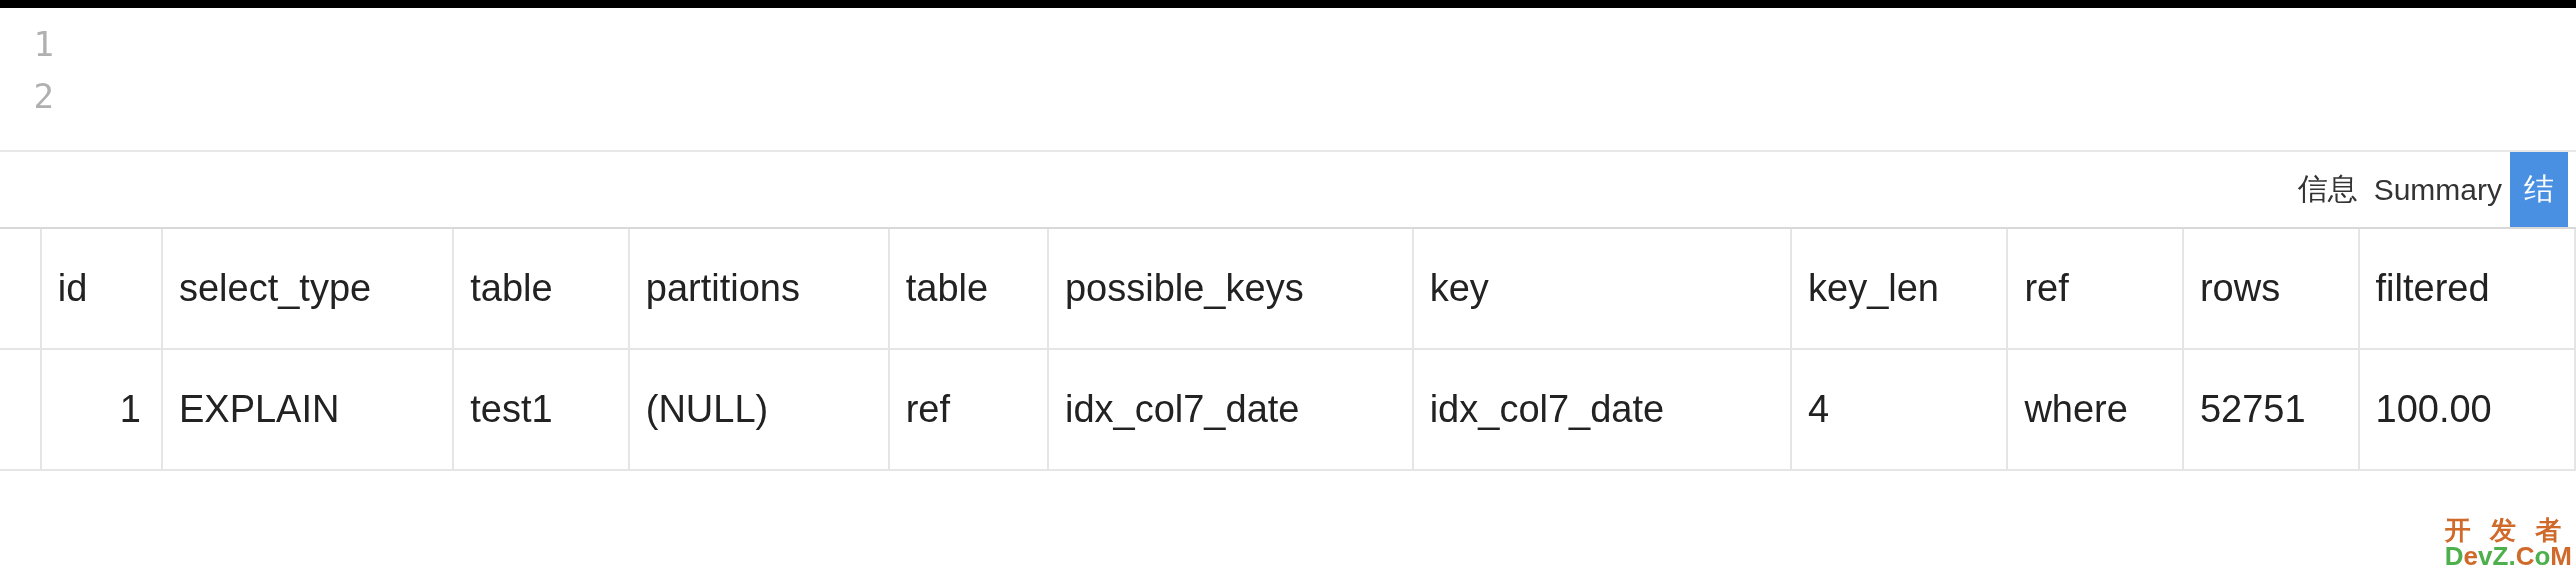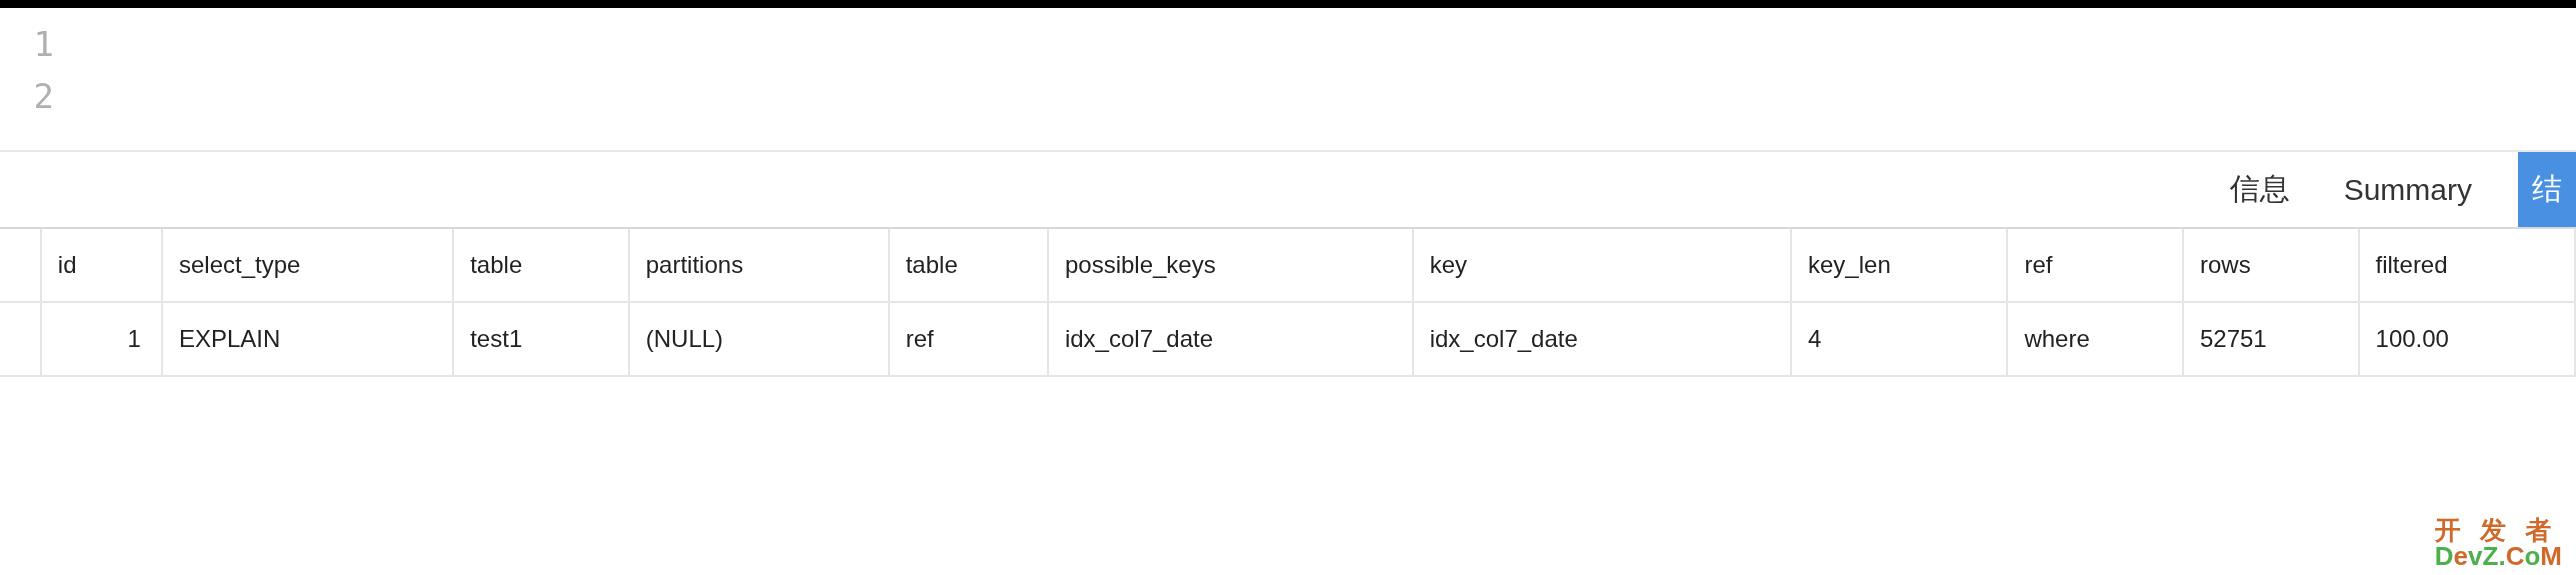--- a/index.html
+++ b/index.html
@@ -54,8 +54,7 @@
   align-items: center;
   height: 77px;
   border-bottom: 2px solid #d8d8d8;
-  padding-right: 0;
-  gap: 38px;
+  padding-right: 8px;
 }
 .tab {
   font-size: 30px;

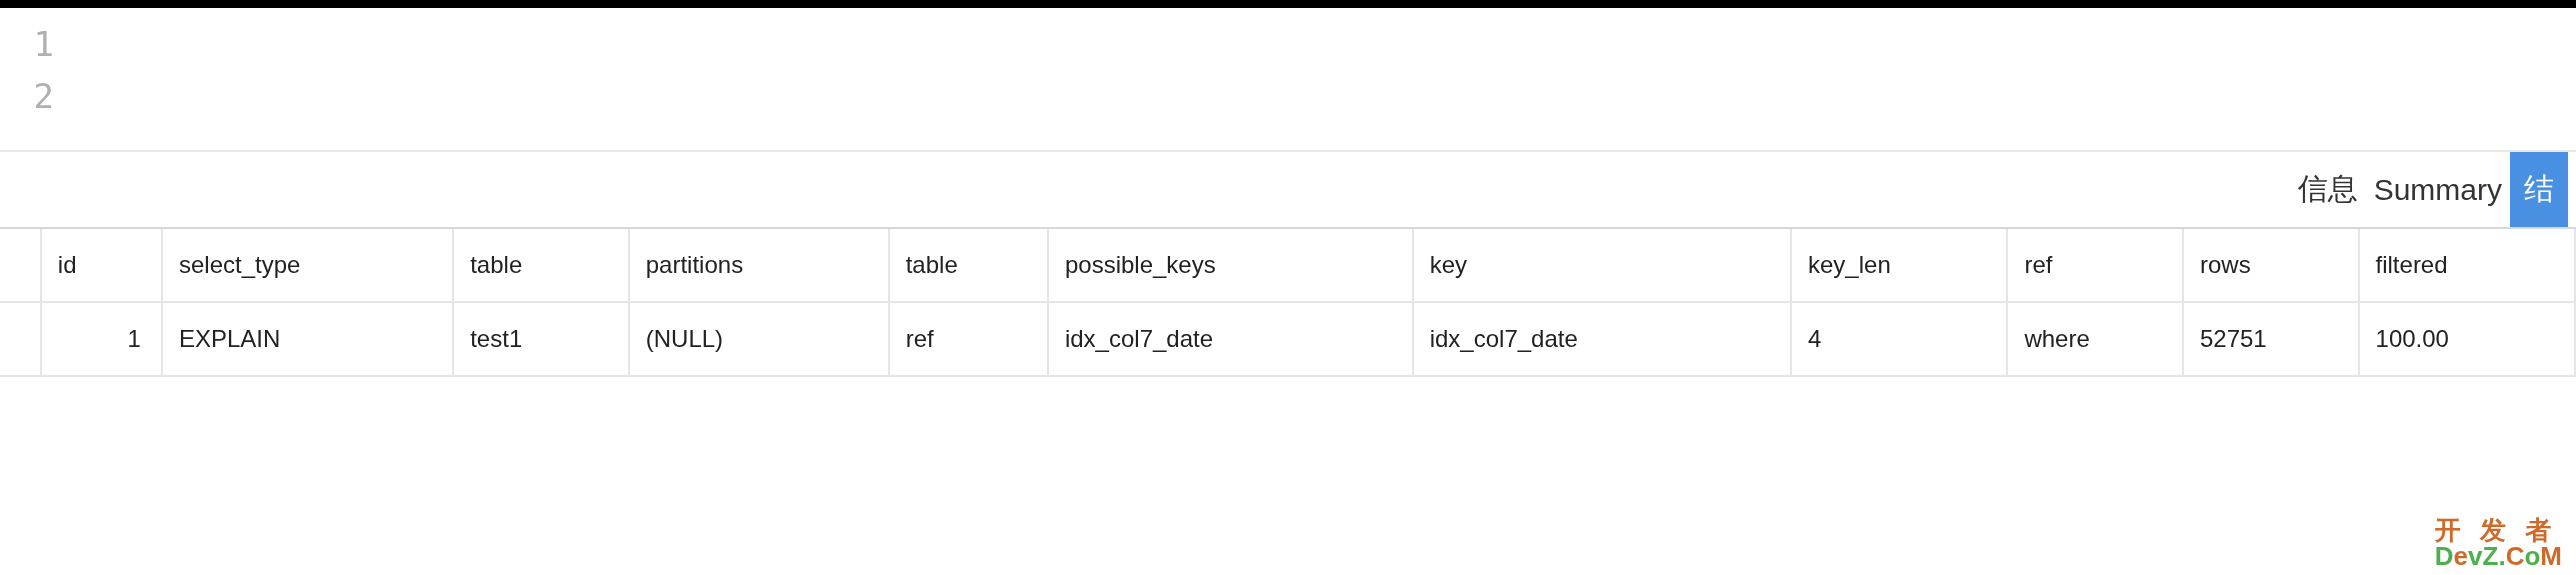--- a/index.html
+++ b/index.html
@@ -76,8 +76,8 @@
 }
 .result-table th, .result-table td {
   text-align: left;
-  font-size: 24px;
-  padding: 22px 16px;
+  font-size: 38px;
+  padding: 38px 16px;
   border-right: 2px solid #e5e5e5;
   border-bottom: 2px solid #e5e5e5;
   white-space: nowrap;

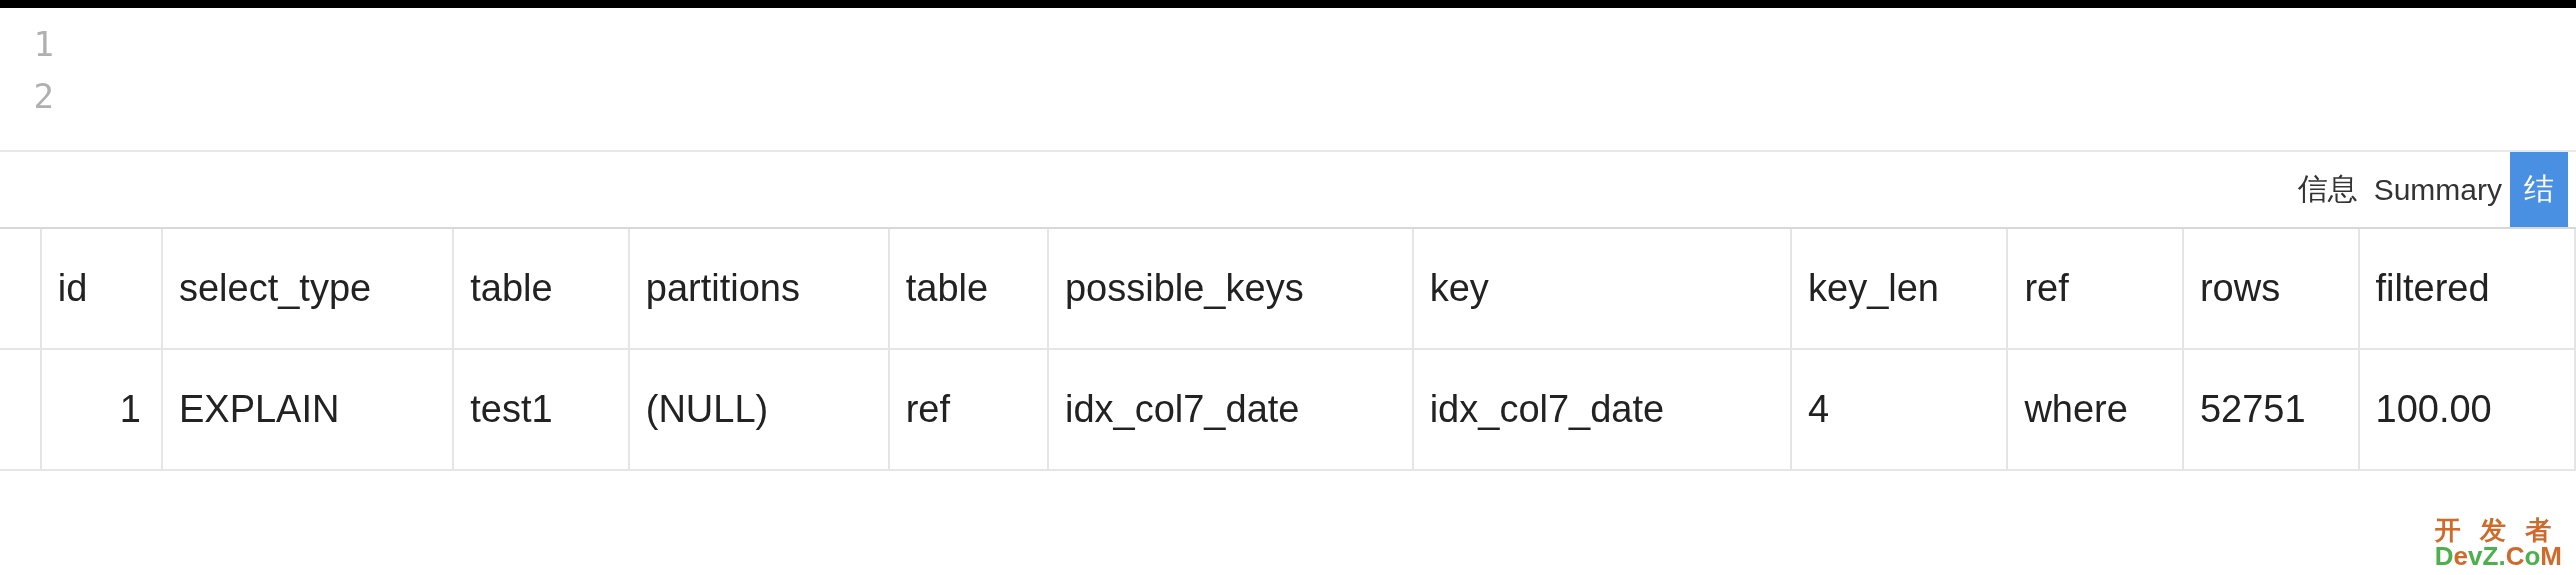--- a/index.html
+++ b/index.html
@@ -106,7 +106,7 @@
 .null-val { color: #aaa; }
 .watermark {
   position: absolute;
-  right: 14px;
+  right: 4px;
   bottom: 6px;
   font-size: 26px;
   font-family: Arial, sans-serif;

